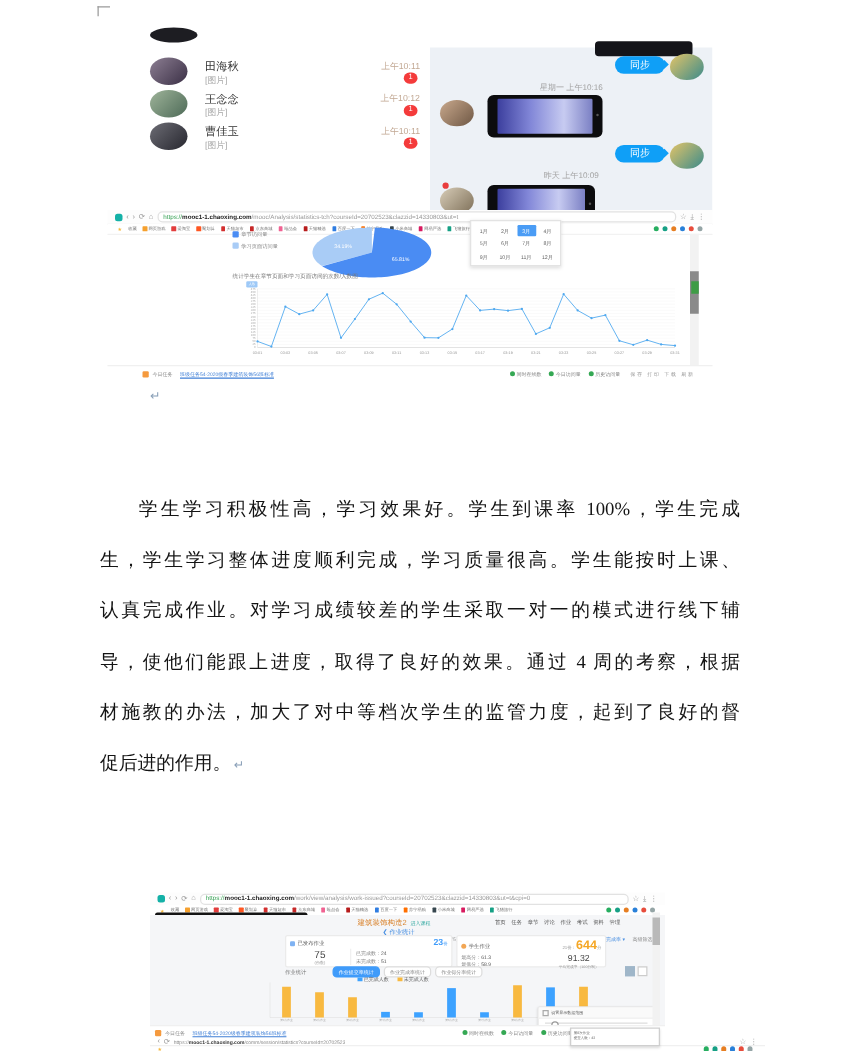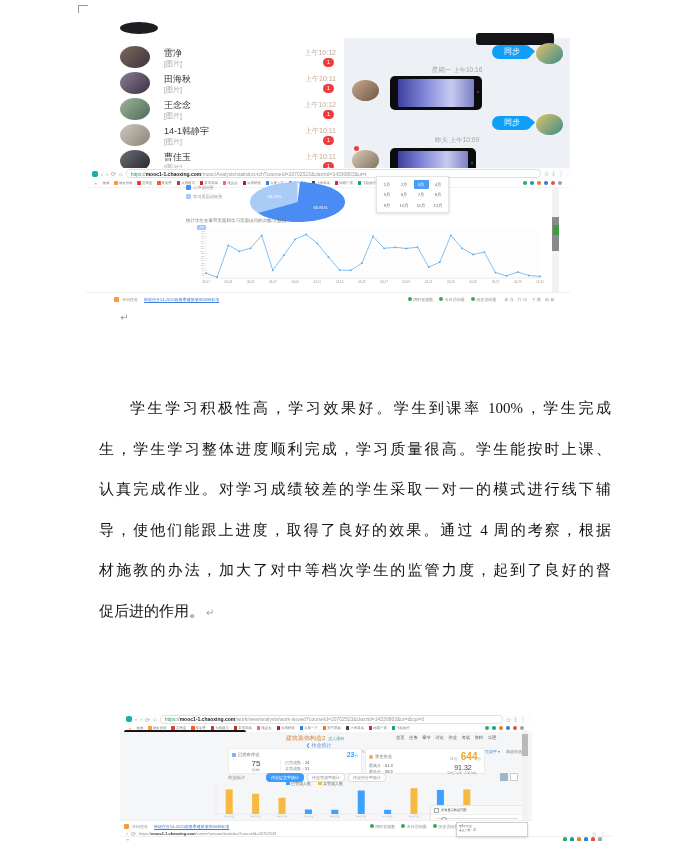--- a/index.html
+++ b/index.html
@@ -177,13 +177,6 @@
       <div class="cutavatar"></div>
       <div id="contactRows">
 
-          <div class="crow">
-            <span class="cavatar" style="background: linear-gradient(135deg, rgb(122, 106, 94), rgb(64, 51, 60));"></span>
-            <span class="cname">雷净</span>
-            <span class="csub">[图片]</span>
-            <span class="ctime">上午10:12</span>
-            <span class="cbadge">1</span>
-          </div>
 
           <div class="crow">
             <span class="cavatar" style="background: linear-gradient(135deg, rgb(141, 127, 147), rgb(58, 47, 69));"></span>

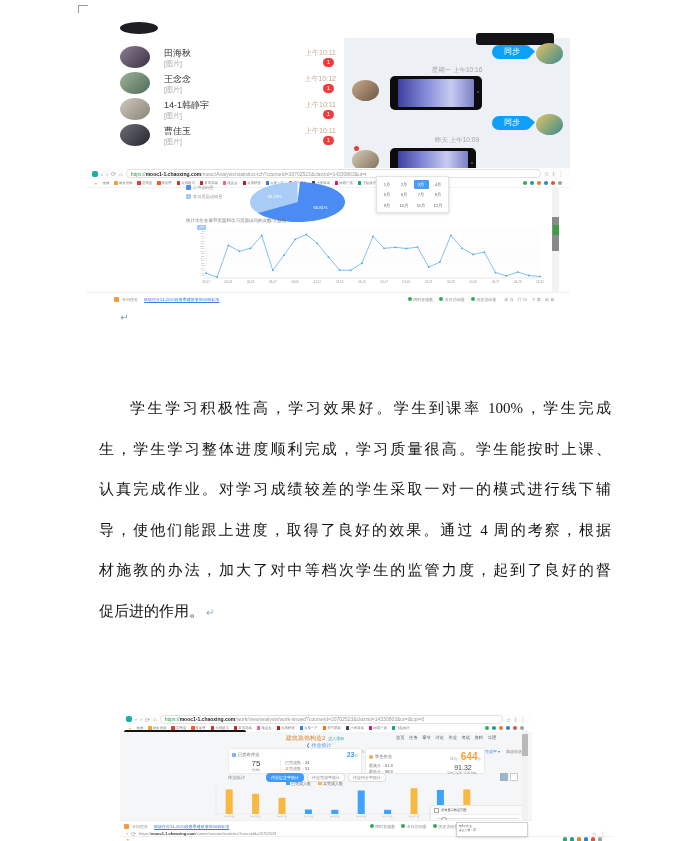--- a/index.html
+++ b/index.html
@@ -194,13 +194,6 @@
             <span class="cbadge">1</span>
           </div>
 
-          <div class="crow">
-            <span class="cavatar" style="background: linear-gradient(135deg, rgb(207, 200, 189), rgb(138, 131, 120));"></span>
-            <span class="cname">14-1韩静宇</span>
-            <span class="csub">[图片]</span>
-            <span class="ctime">上午10:11</span>
-            <span class="cbadge">1</span>
-          </div>
 
           <div class="crow">
             <span class="cavatar" style="background: linear-gradient(135deg, rgb(109, 109, 117), rgb(38, 38, 46));"></span>

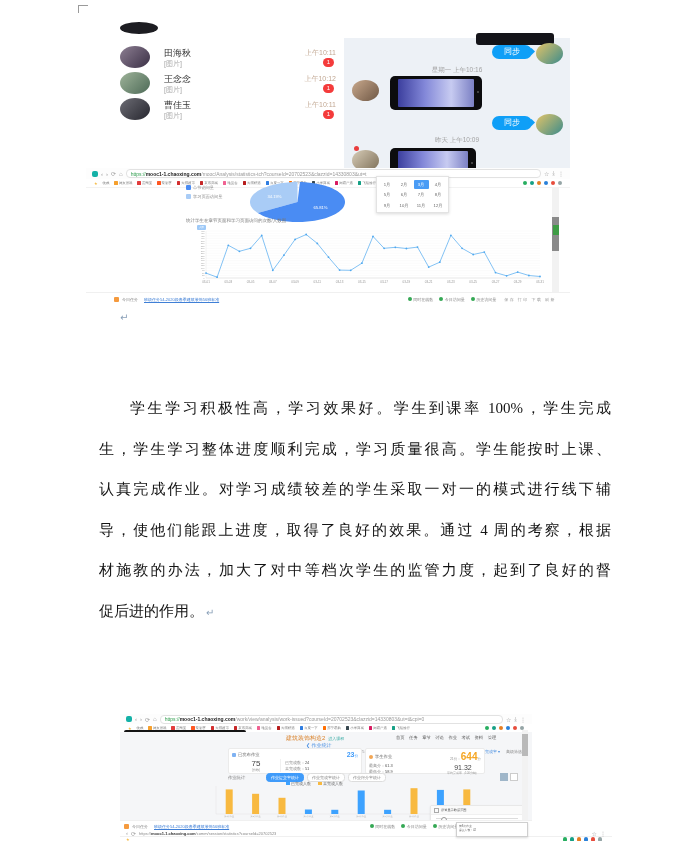--- a/index.html
+++ b/index.html
@@ -91,7 +91,7 @@
   #shot2 .sthumb{top:30px;height:34px;}
   
   #heading{position:absolute;left:86px;top:351px;font-size:16px;font-weight:bold;color:#111;letter-spacing:0.5px;}
-  #para{position:absolute;left:99px;top:388px;width:514px;font-family:"Liberation Serif","DejaVu Serif",serif;
+  #para{position:absolute;left:80px;top:388px;width:514px;font-family:"Liberation Serif","DejaVu Serif",serif;
         font-size:15px;color:#141414;}
   .pline{height:40.5px;line-height:40.5px;text-align:justify;text-align-last:justify;white-space:nowrap;}
   .pline.indent{padding-left:31px;}

